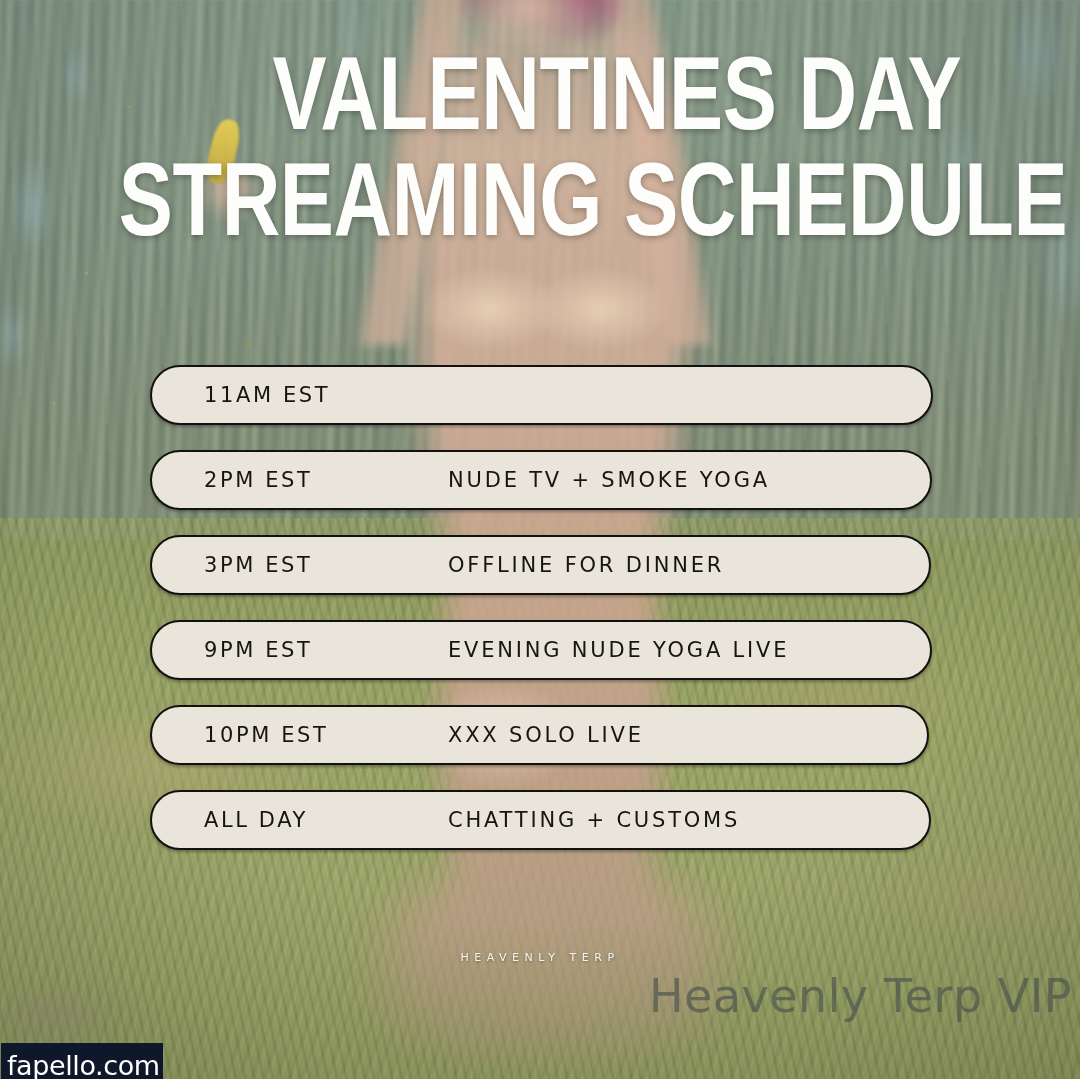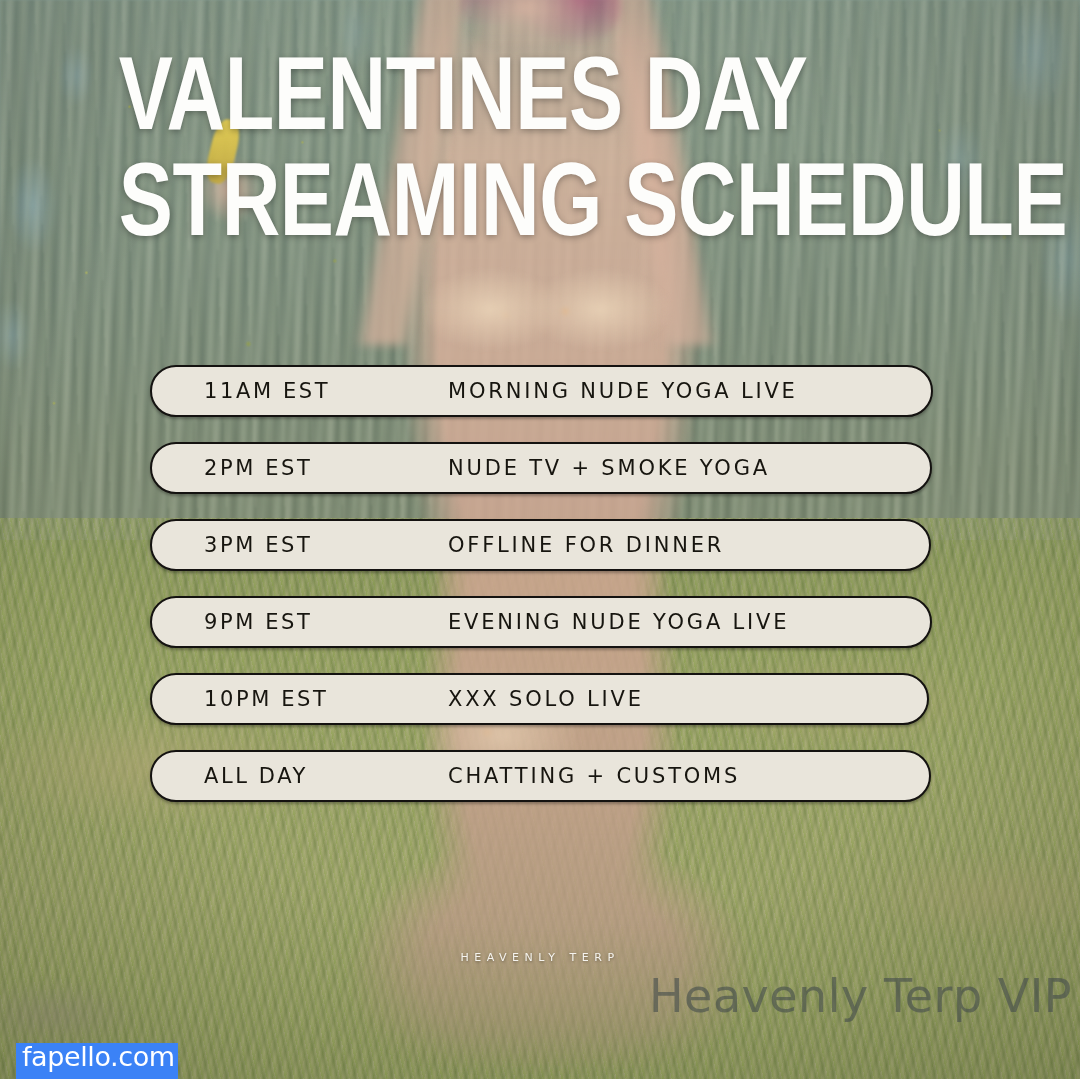--- a/index.html
+++ b/index.html
@@ -262,7 +262,7 @@
     position: absolute;
     left: 0; right: 0;
     top: 44px;
-    text-align: left;
+    text-align: right;
     z-index: 5;
   }
   .title-line {

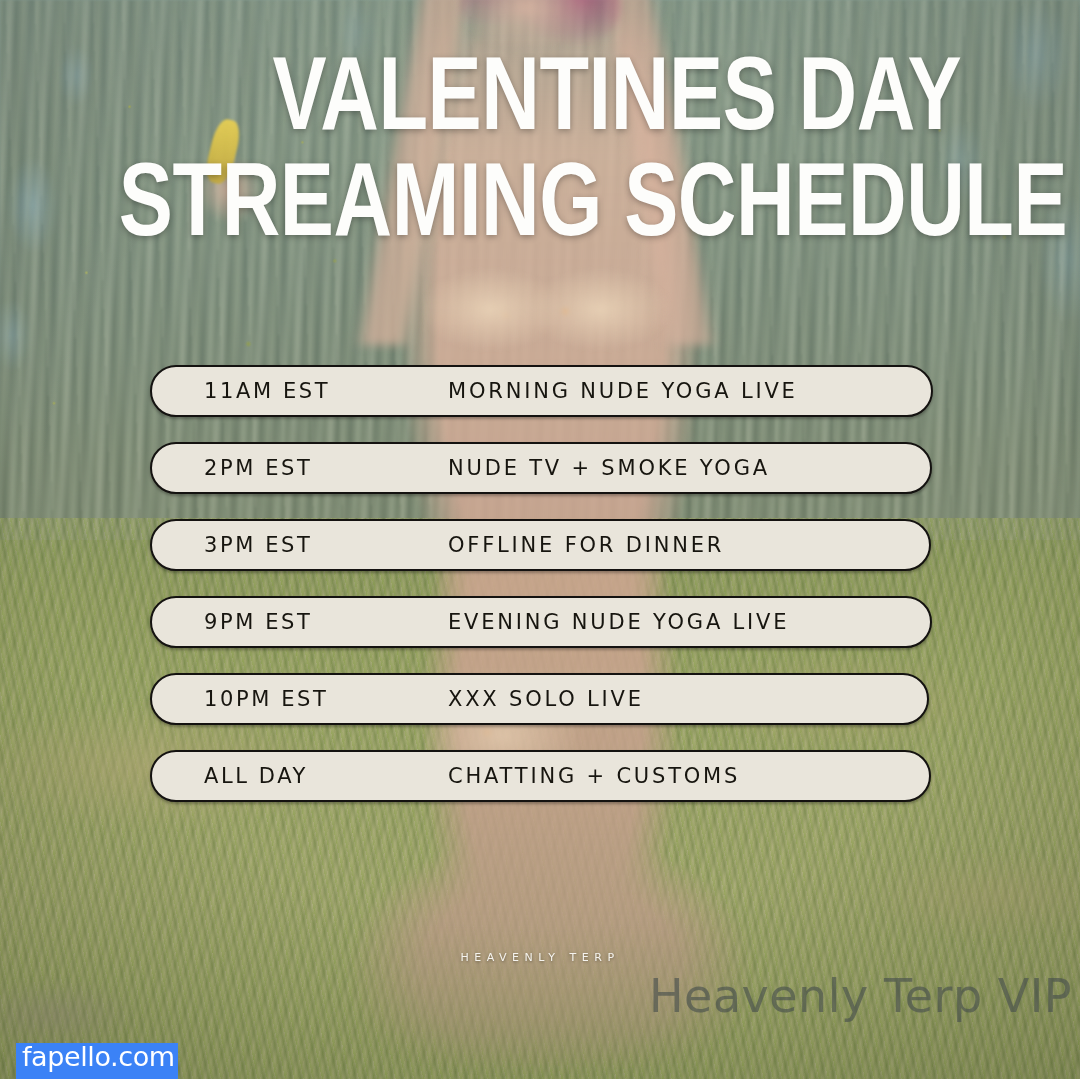--- a/index.html
+++ b/index.html
@@ -298,7 +298,7 @@
     position: relative;
     display: flex;
     align-items: center;
-    height: 52px;
+    height: 60px;
     margin-bottom: 25px;
     background: #e9e5db;
     border: 2px solid #141210;

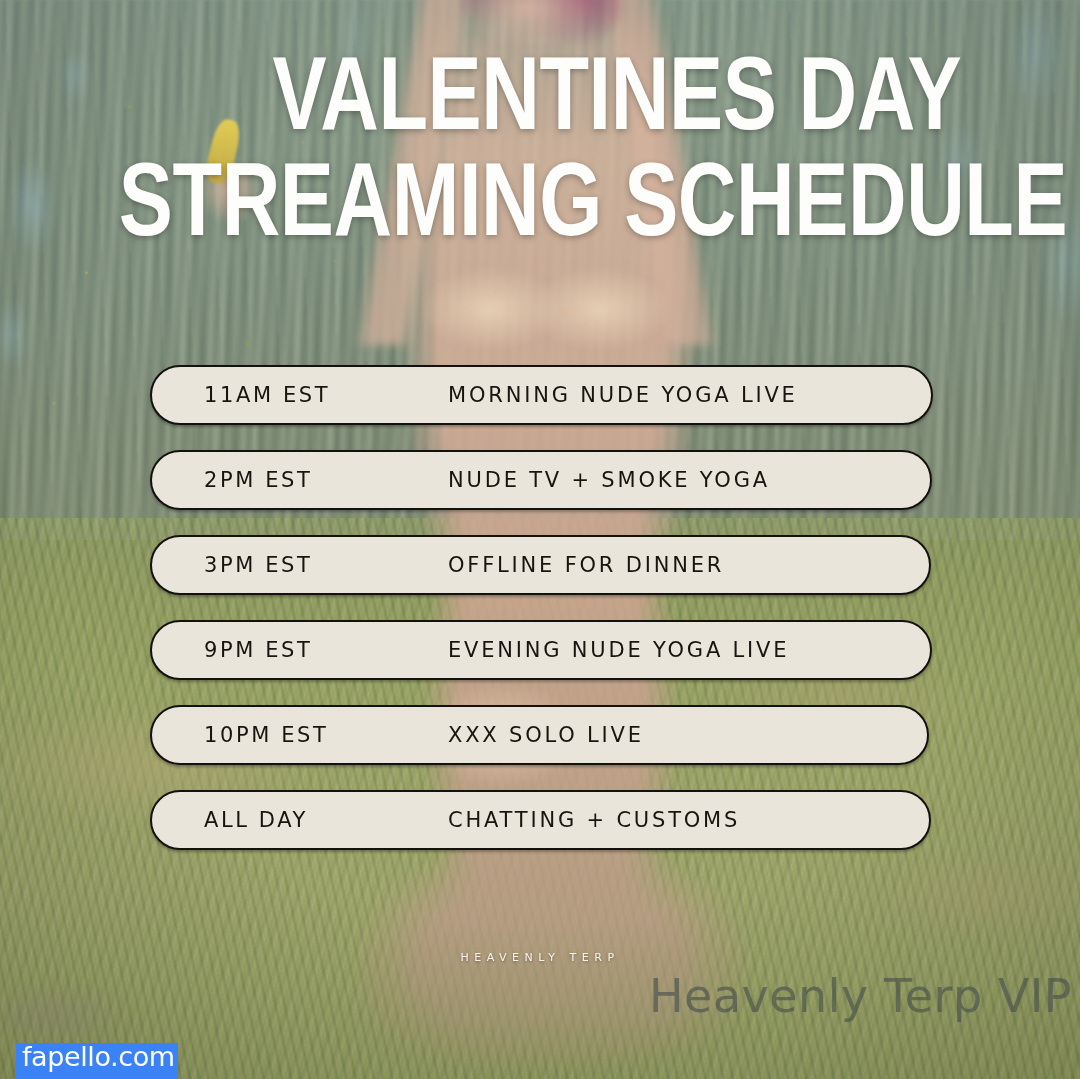--- a/index.html
+++ b/index.html
@@ -418,7 +418,6 @@
 
     <div class="pill w-0">
       <span class="pill-time">11AM EST</span>
-      <span class="pill-desc">MORNING NUDE YOGA LIVE</span>
     </div>
 
     <div class="pill w-1">

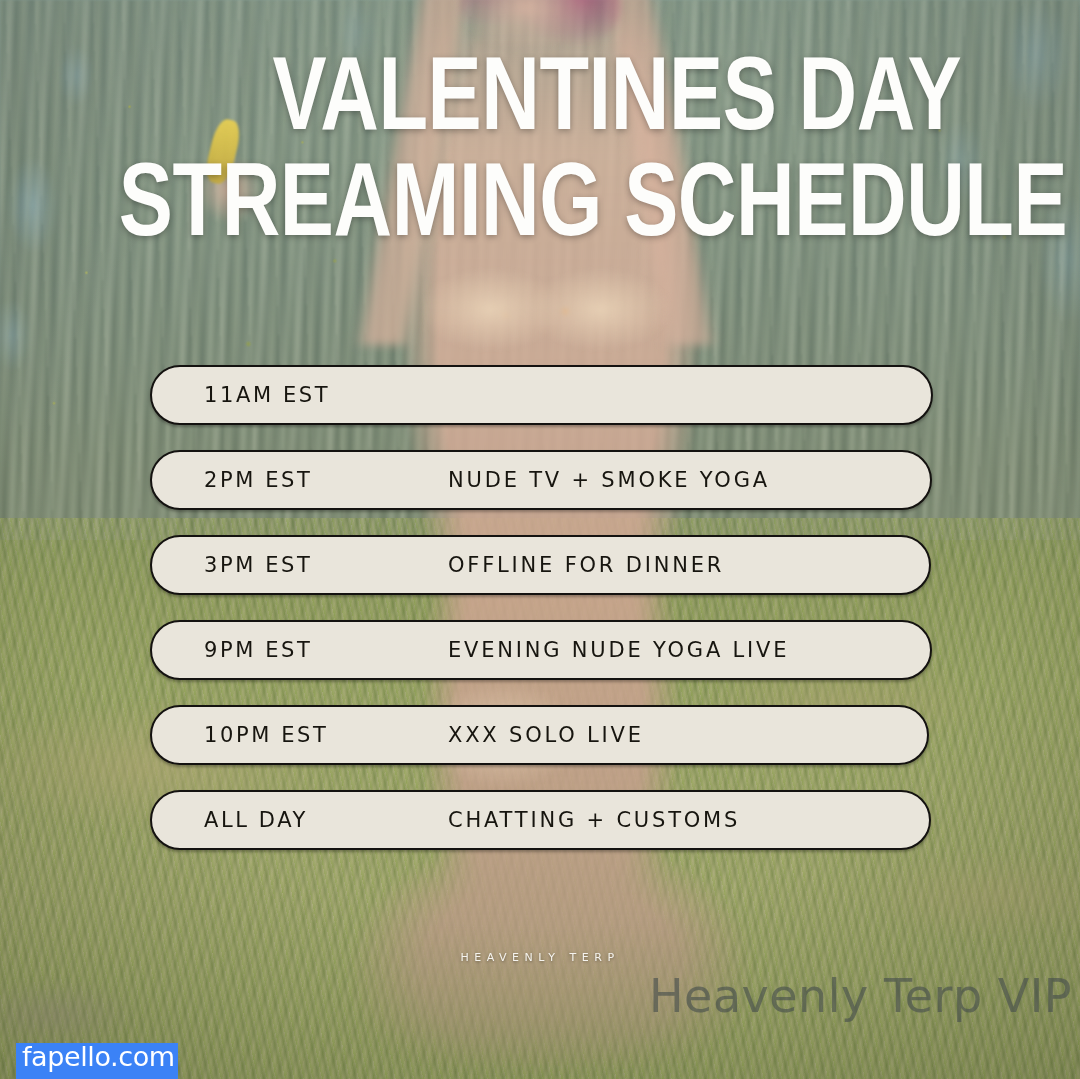--- a/index.html
+++ b/index.html
@@ -366,13 +366,13 @@
   }
   .wm-fapello {
     position: absolute;
-    left: 16px;
+    left: 1px;
     bottom: 0;
     width: 162px;
     height: 36px;
-    background: #3b82f6;
+    background: #0f172a;
     display: flex;
-    align-items: flex-start;
+    align-items: flex-end;
     justify-content: flex-start;
     z-index: 8;
   }

